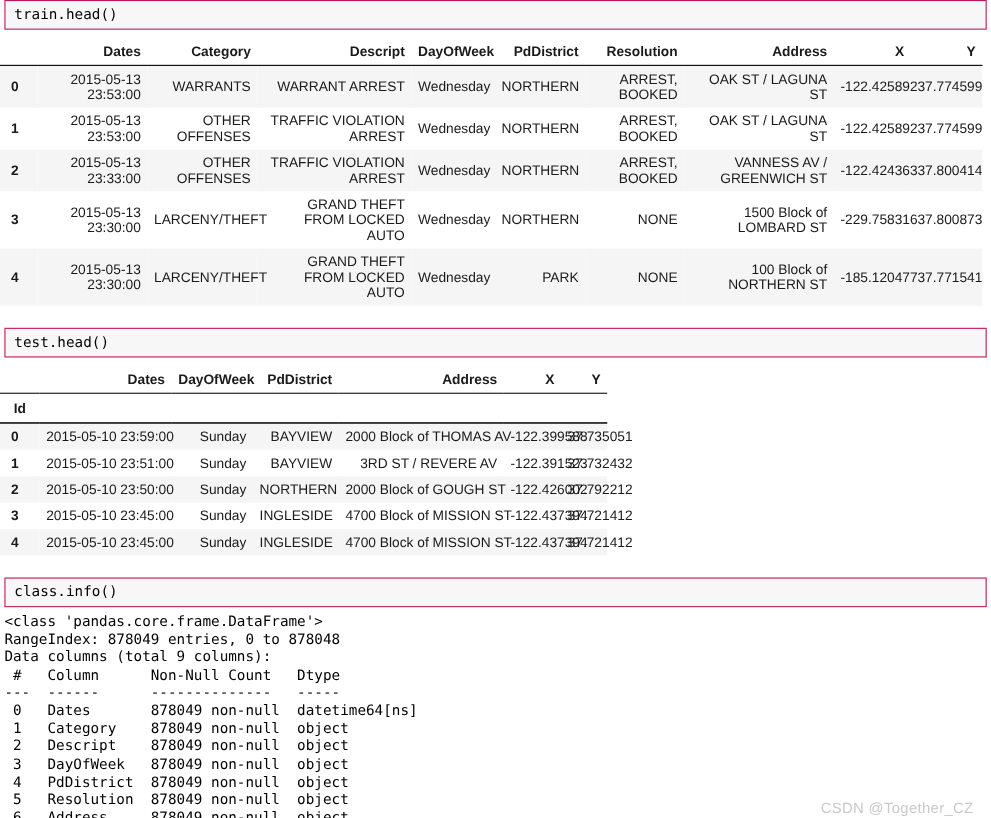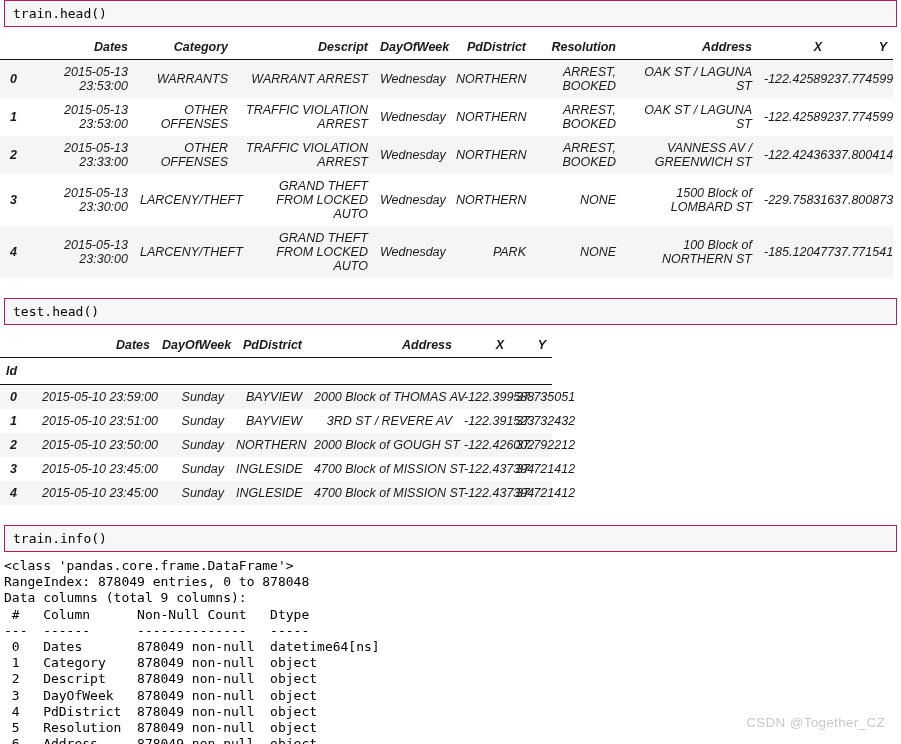--- a/index.html
+++ b/index.html
@@ -39,7 +39,6 @@
     font-size: 12.5px;
     color: #1a1a1a;
     table-layout: fixed;
-    font-style: italic;
   }
   table.df th,
   table.df td {

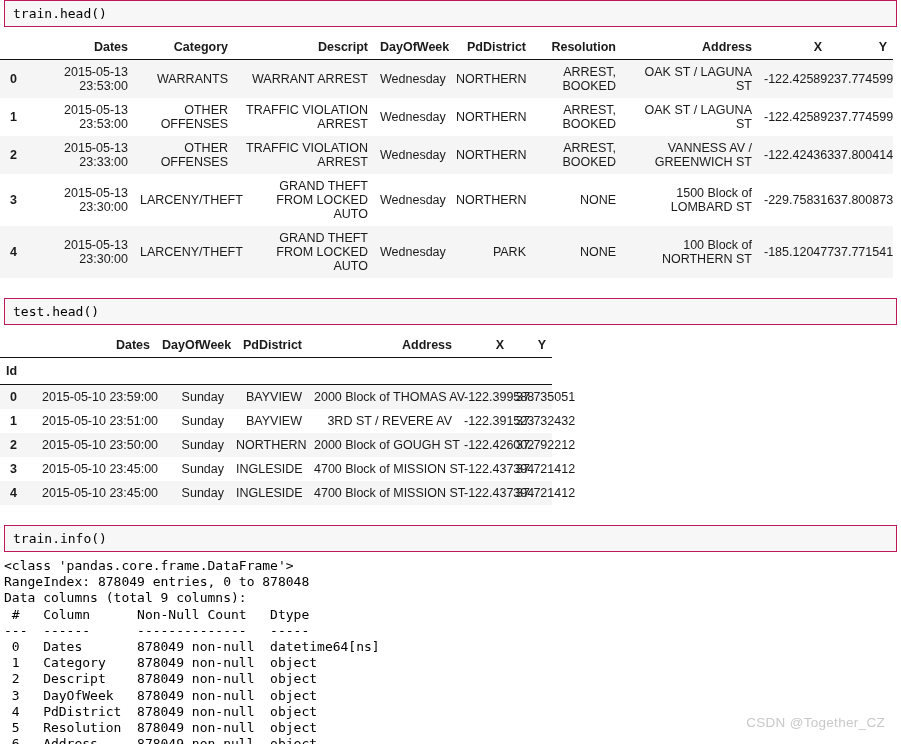--- a/index.html
+++ b/index.html
@@ -58,7 +58,7 @@
   }
   table.df thead tr.idxname th {
     border-bottom: none;
-    text-align: left;
+    text-align: center;
     padding-top: 6px;
     padding-bottom: 6px;
   }

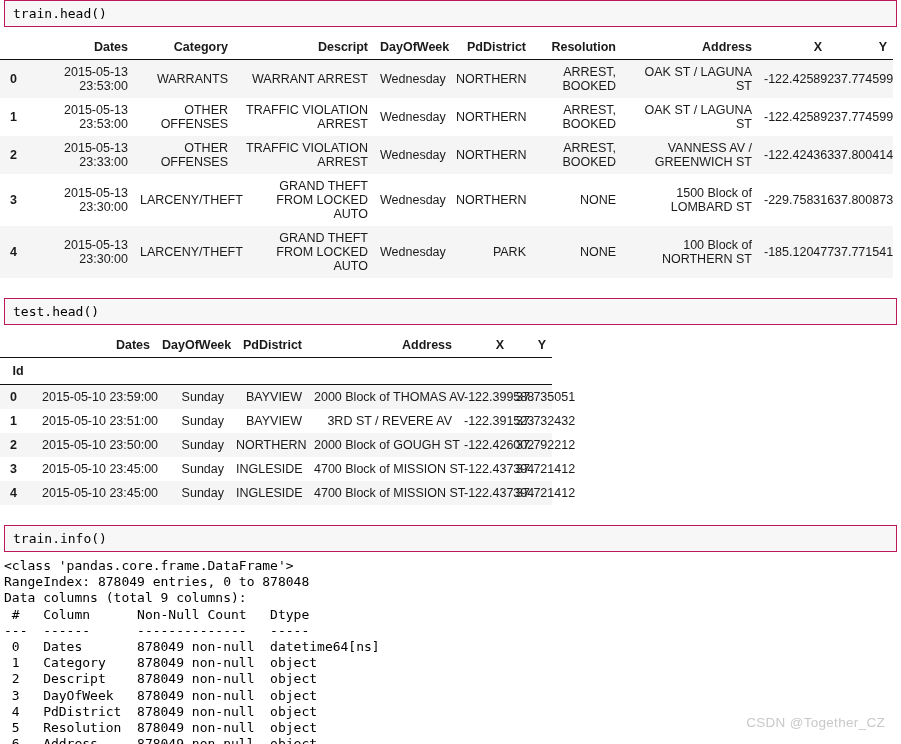--- a/index.html
+++ b/index.html
@@ -333,7 +333,7 @@
 <div class="gap-lg"></div>
 
 <div class="code-cell">
-  <span>train.info()</span>
+  <span>class.info()</span>
 </div>
 
 <pre class="info-out">&lt;class 'pandas.core.frame.DataFrame'&gt;

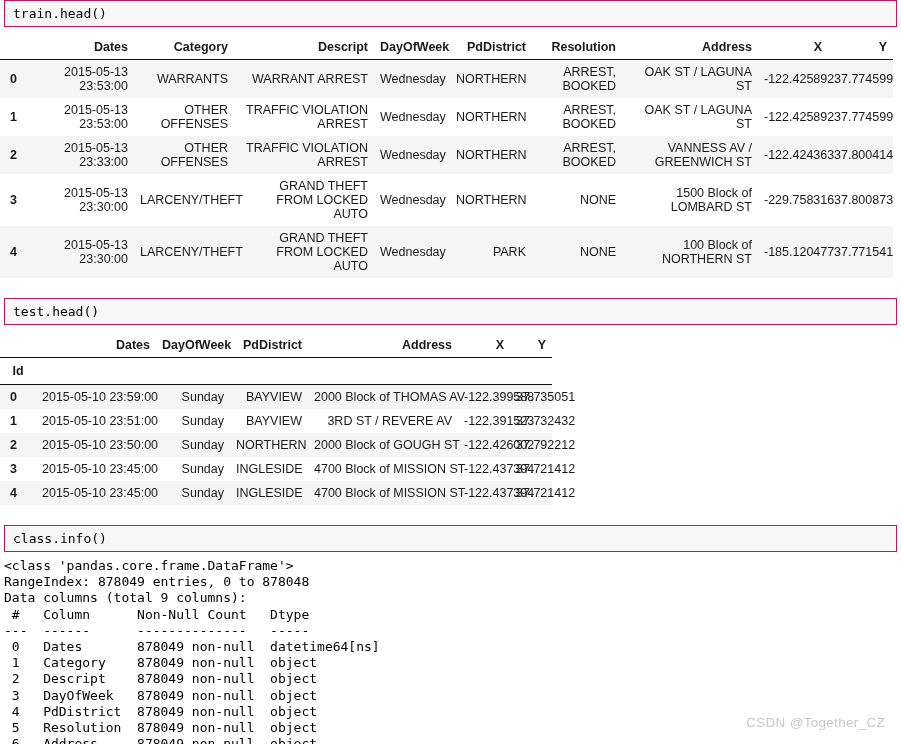--- a/index.html
+++ b/index.html
@@ -122,7 +122,7 @@
   .watermark {
     position: absolute;
     right: 16px;
-    bottom: 14px;
+    bottom: 2px;
     color: #c9c9c9;
     font-size: 13.5px;
     font-family: "Liberation Sans", sans-serif;

